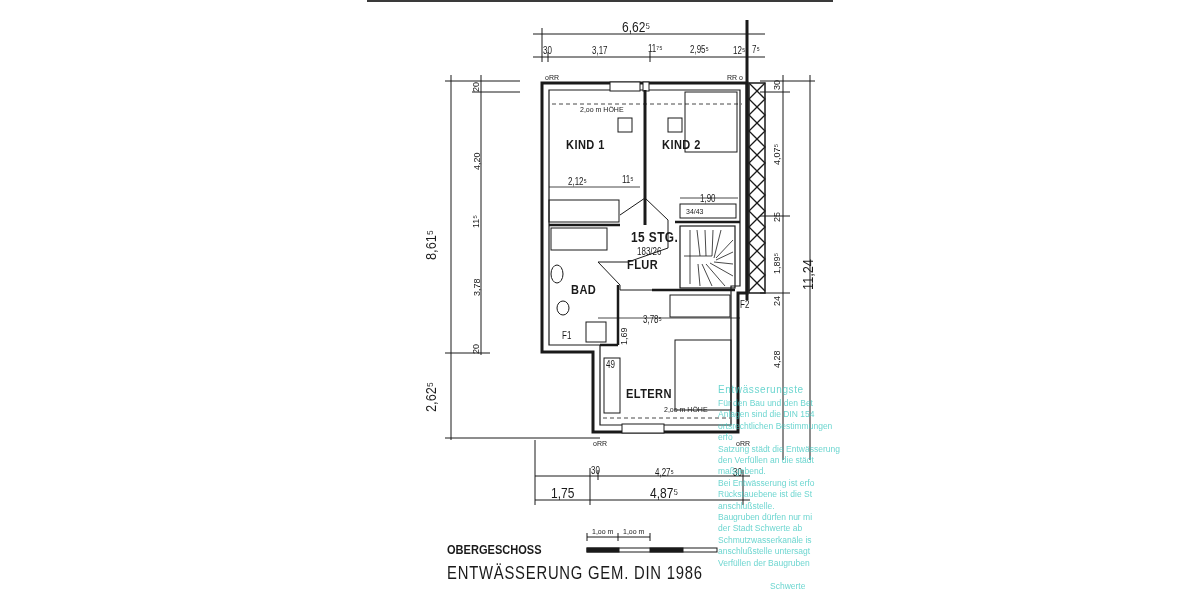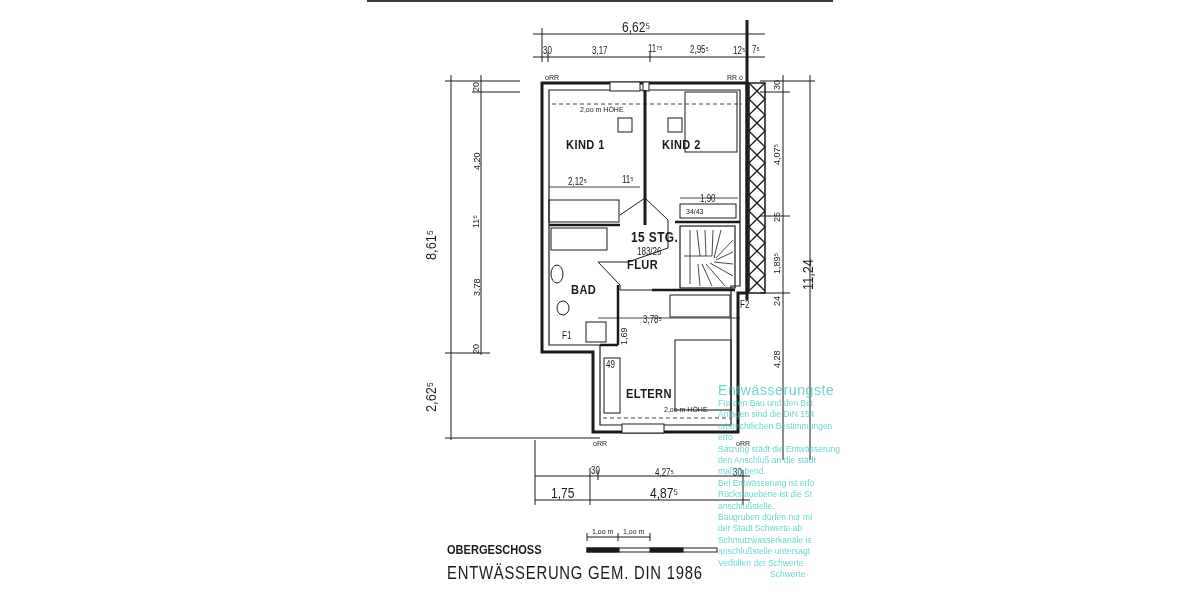--- a/index.html
+++ b/index.html
@@ -16,7 +16,7 @@
   .title1 { font-size:13px; font-weight:bold; transform:scaleX(0.85); transform-origin:left top; }
   .title2 { font-size:19px; transform:scaleX(0.78); transform-origin:left top; letter-spacing:1px; }
   .stamp { position:absolute; left:718px; top:382px; width:124px; color:#3cc8c0; font-size:8.5px; line-height:11.4px; opacity:0.75; }
-  .stamp .head { font-size:14px; line-height:16px; letter-spacing:0.6px; }
+  .stamp .head { font-size:10px; line-height:16px; letter-spacing:0.6px; }
   .stamp .sig { margin-top:0; padding-left:52px; }
 </style>
 </head>

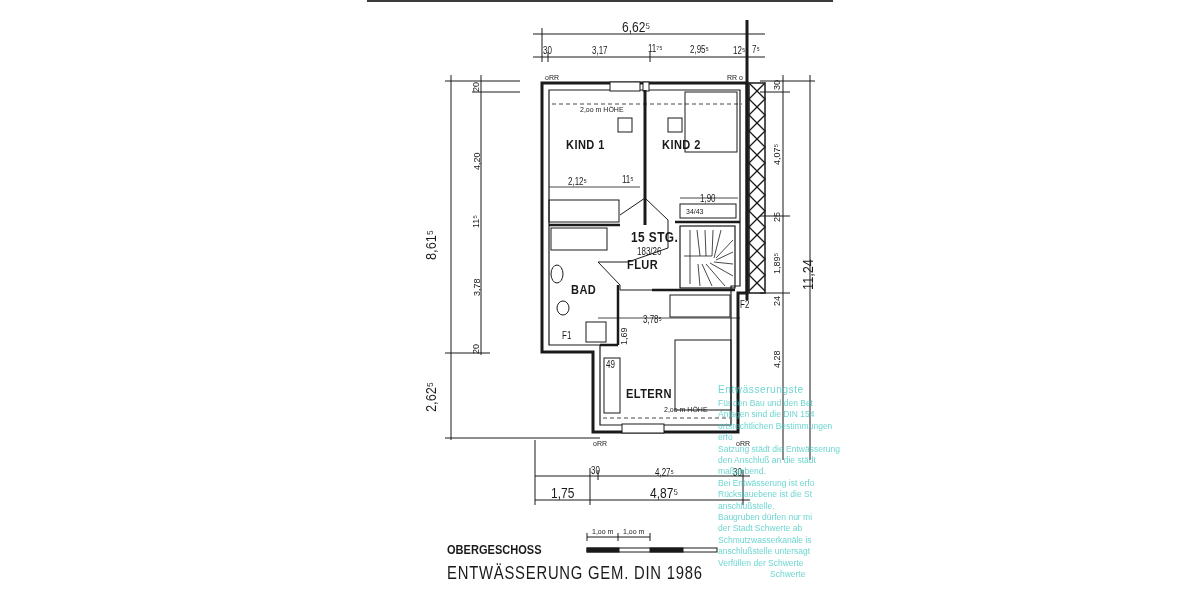--- a/index.html
+++ b/index.html
@@ -211,7 +211,7 @@
   <div>Anlagen sind die DIN 154</div>
   <div>ortsrechtlichen Bestimmungen erfo</div>
   <div>Satzung städt die Entwässerung</div>
-  <div>den Anschluß an die städt</div>
+  <div>den Verfüllen an die städt</div>
   <div>maßgebend.</div>
   <div>Bei Entwässerung ist erfo</div>
   <div>Rückstauebene ist die St</div>

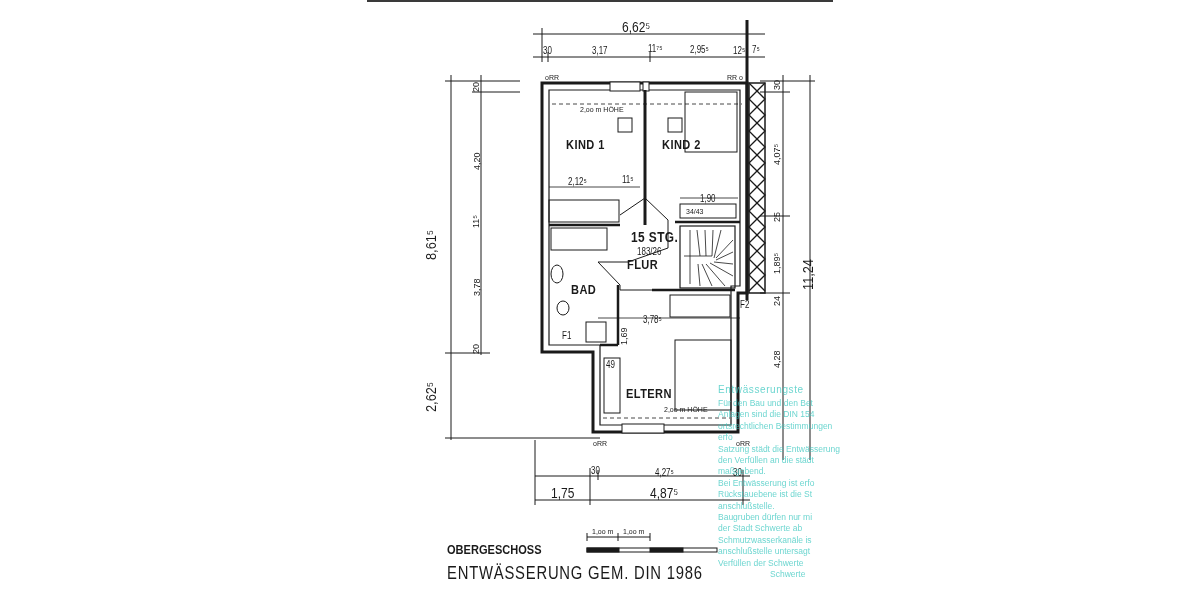--- a/index.html
+++ b/index.html
@@ -220,7 +220,7 @@
   <div>der Stadt Schwerte ab</div>
   <div>Schmutzwasserkanäle is</div>
   <div>anschlußstelle untersagt</div>
-  <div>Verfüllen der Schwerte</div>
+  <div>Verfüllen der Baugruben</div>
   <div class="sig">Schwerte</div>
 </div>
 

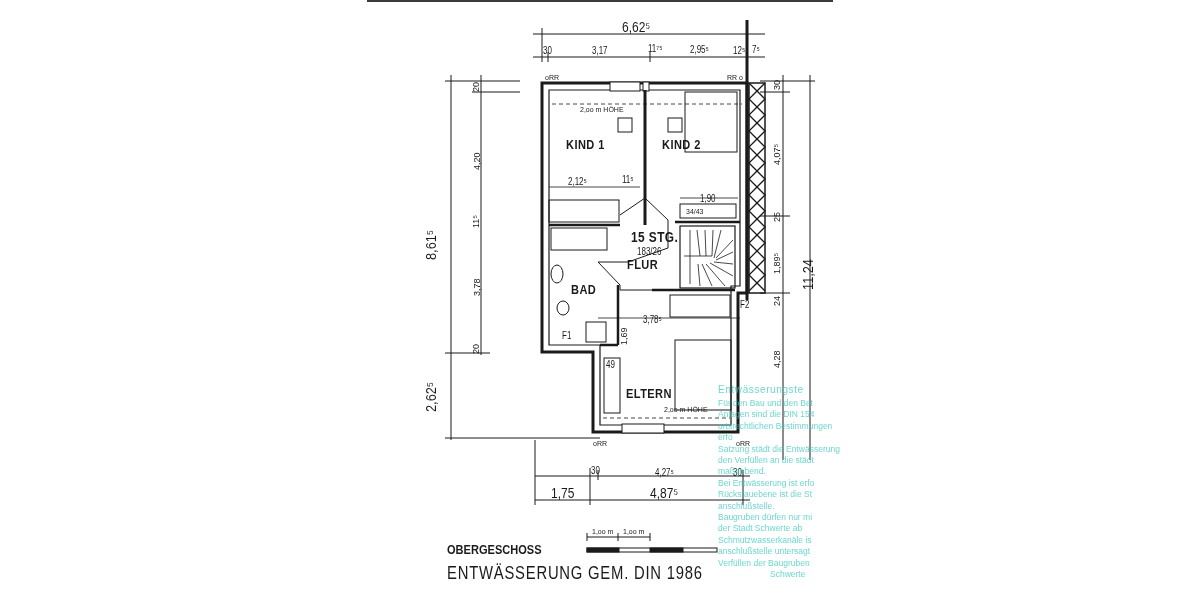--- a/index.html
+++ b/index.html
@@ -17,7 +17,7 @@
   .title2 { font-size:19px; transform:scaleX(0.78); transform-origin:left top; letter-spacing:1px; }
   .stamp { position:absolute; left:718px; top:382px; width:124px; color:#3cc8c0; font-size:8.5px; line-height:11.4px; opacity:0.75; }
   .stamp .head { font-size:10px; line-height:16px; letter-spacing:0.6px; }
-  .stamp .sig { margin-top:0; padding-left:52px; }
+  .stamp .sig { margin-top:12px; padding-left:52px; }
 </style>
 </head>
 <body>

